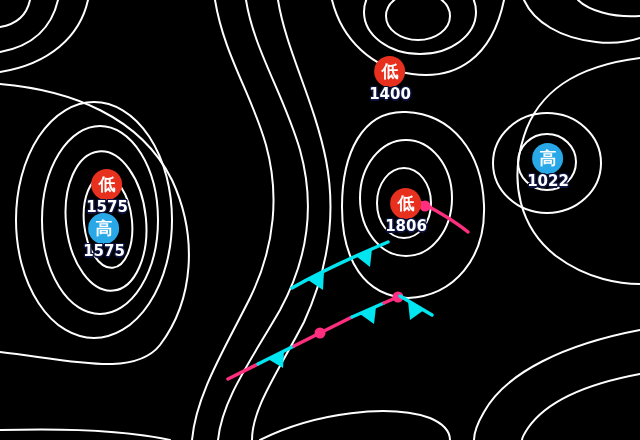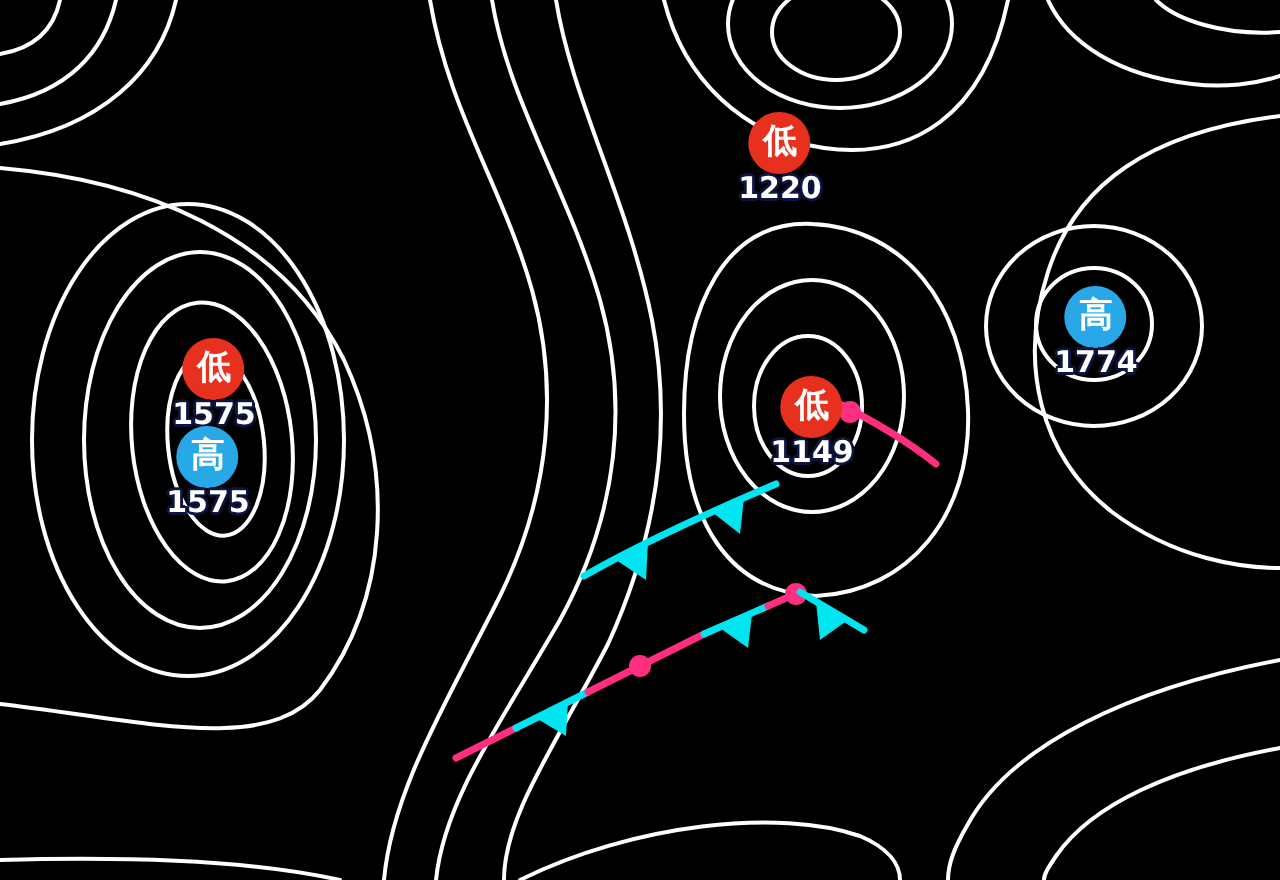--- a/index.html
+++ b/index.html
@@ -120,7 +120,7 @@
     <span class="pressure-badge low">
         <span>低</span>
       </span>
-    <span class="pressure-value">1220</span>
+    <span class="pressure-value">1400</span>
   </div>
   <div class="center-marker" style="left: 406px; top: 204px;">
     <span class="pressure-badge low">

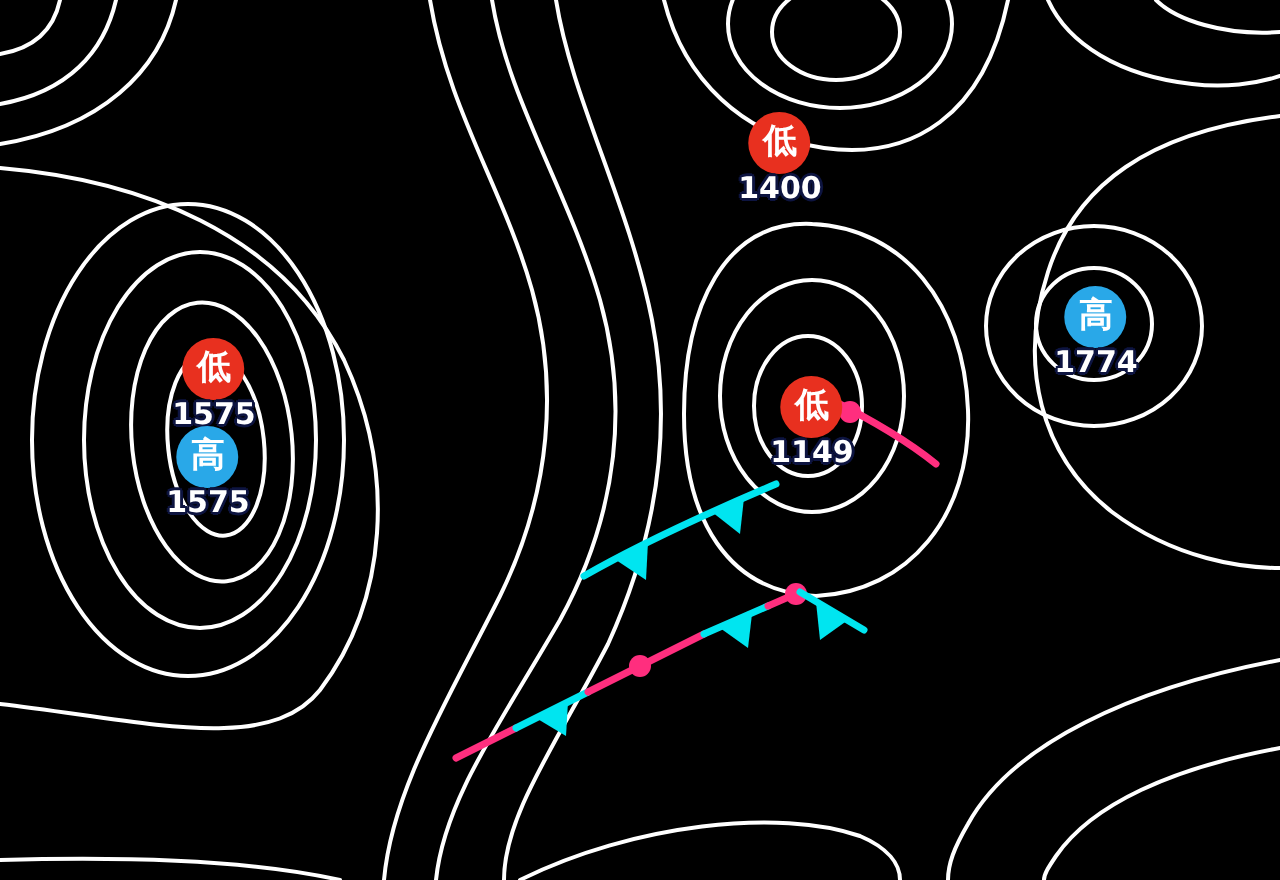--- a/index.html
+++ b/index.html
@@ -132,7 +132,7 @@
     <span class="pressure-badge high">
         <span>高</span>
       </span>
-    <span class="pressure-value">1774</span>
+    <span class="pressure-value">1022</span>
   </div>
 
 </div>

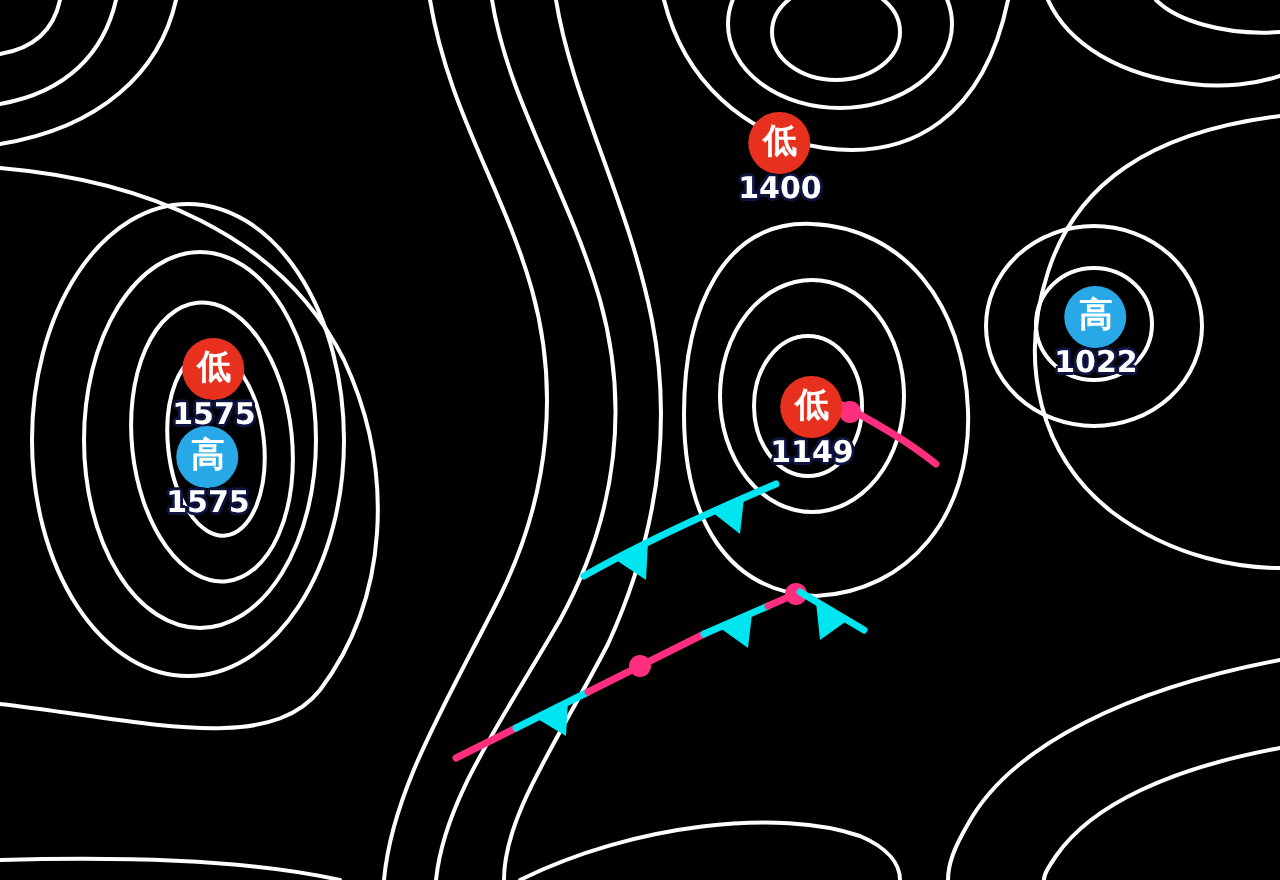--- a/index.html
+++ b/index.html
@@ -126,7 +126,7 @@
     <span class="pressure-badge low">
         <span>低</span>
       </span>
-    <span class="pressure-value">1149</span>
+    <span class="pressure-value">1806</span>
   </div>
   <div class="center-marker" style="left: 548px; top: 159px;">
     <span class="pressure-badge high">

